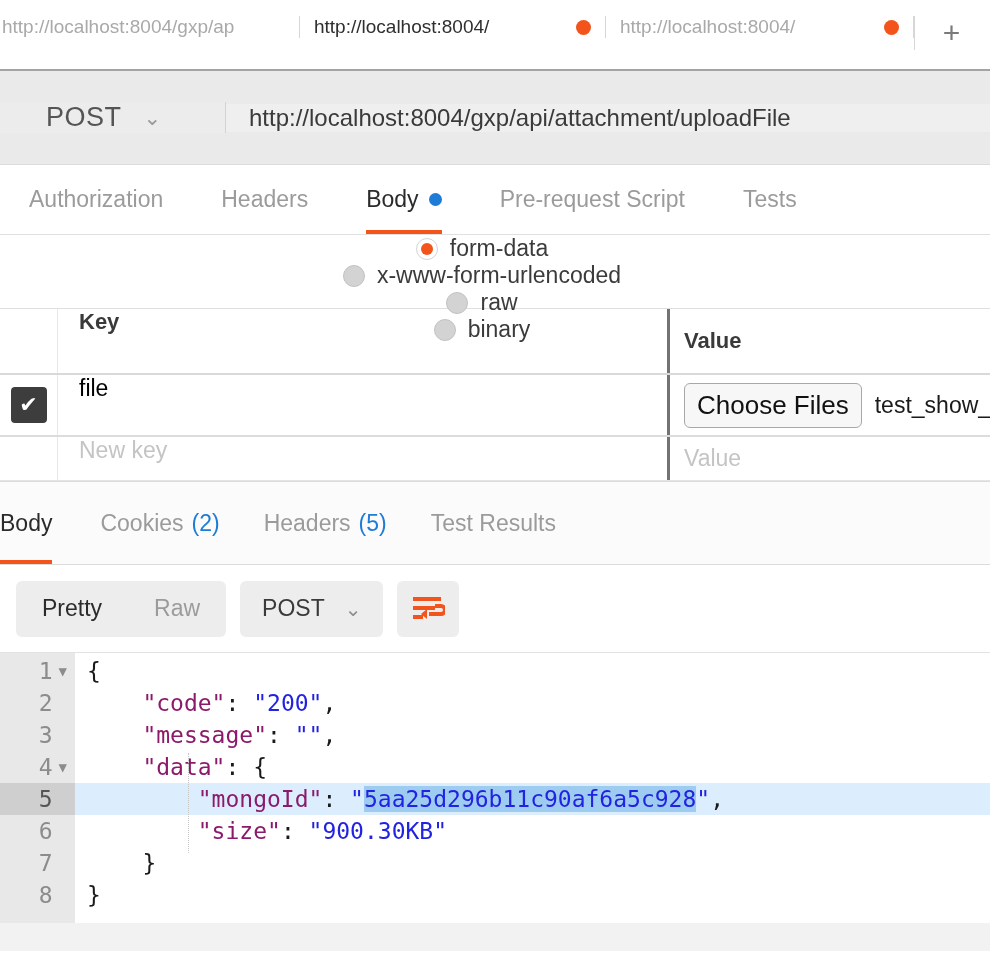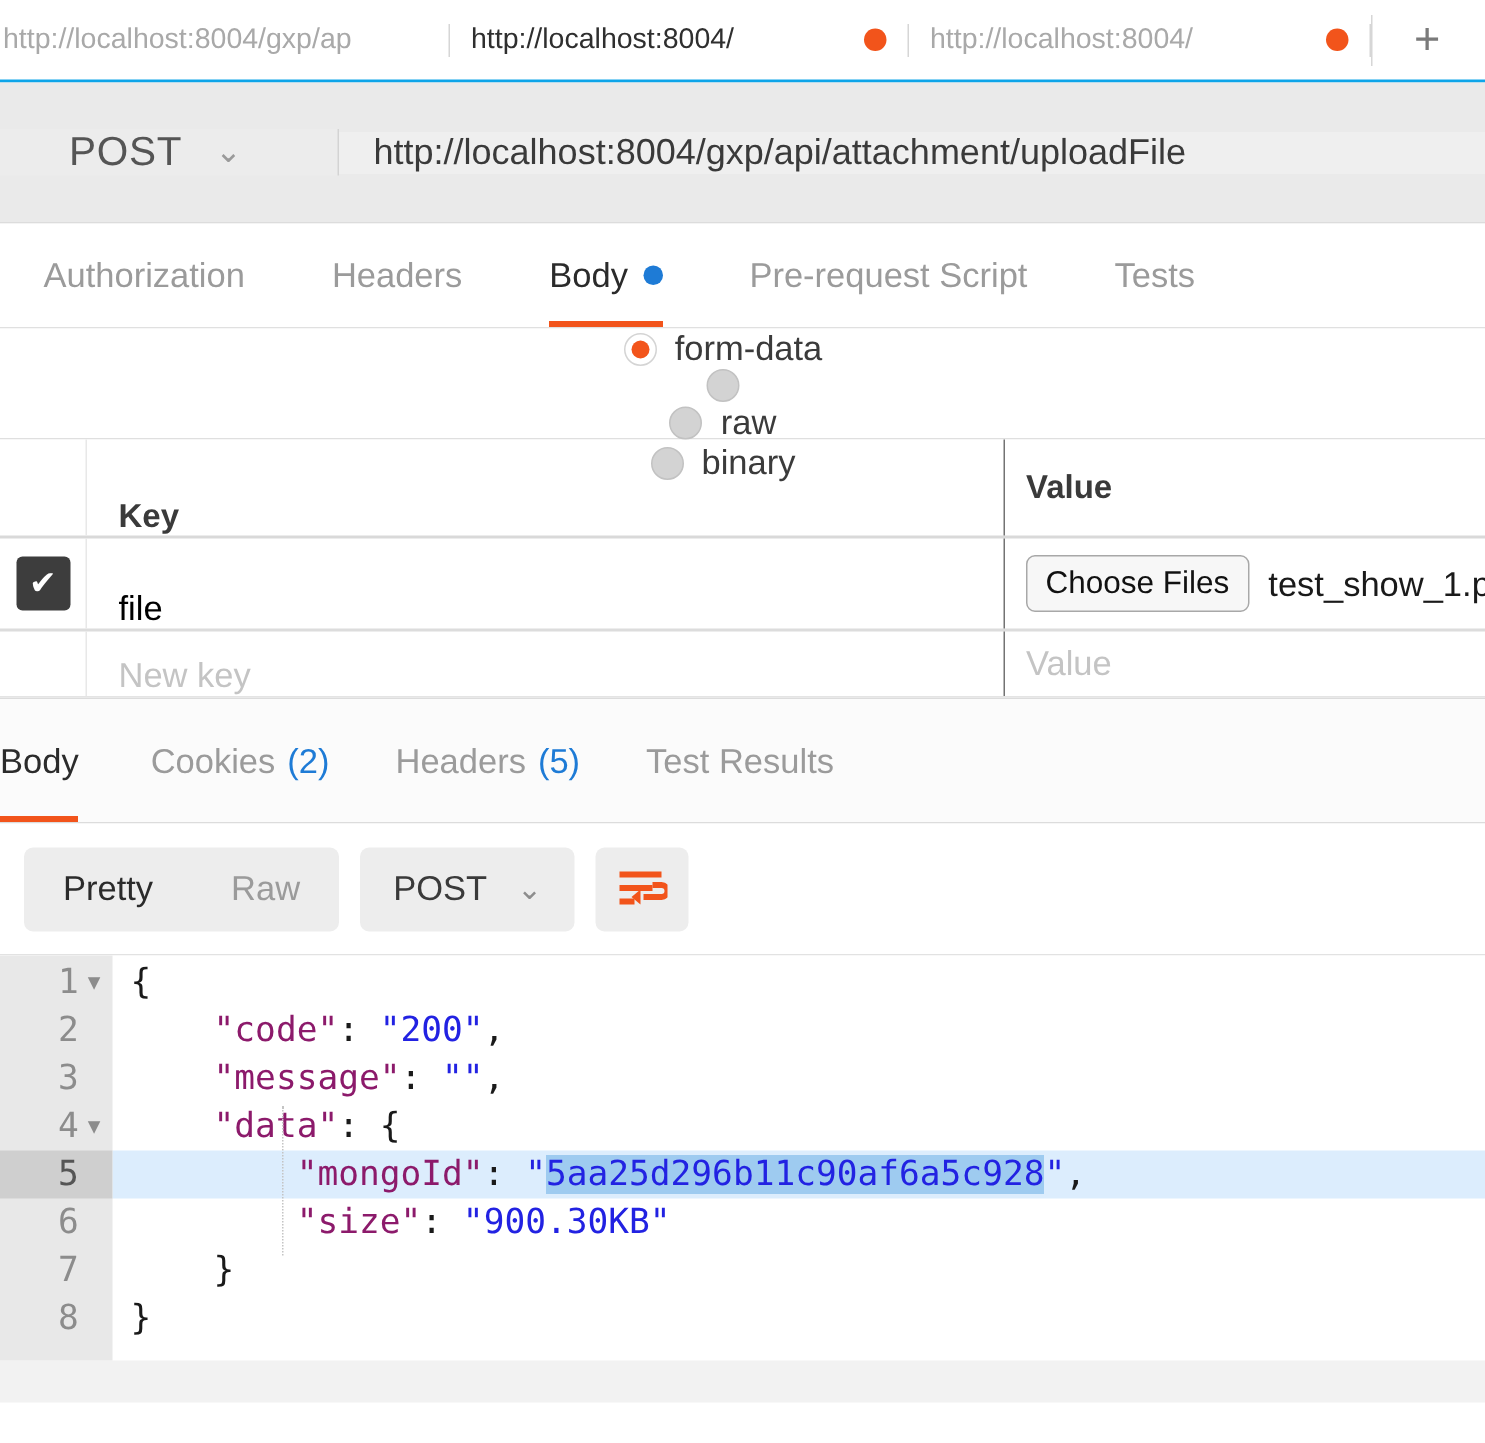--- a/index.html
+++ b/index.html
@@ -12,10 +12,11 @@
 
   
   .tabstrip {
-    display: flex; align-items: center;
+    display: flex; align-items: flex-start;
     height: 55px;
     background: #ffffff;
-    border-bottom: 2px solid #0ea5e9;
+    border-bottom: 2px solid #a3a3a3;
+    margin-top: 16px;
   }
   .apptab {
     display: flex; align-items: center;

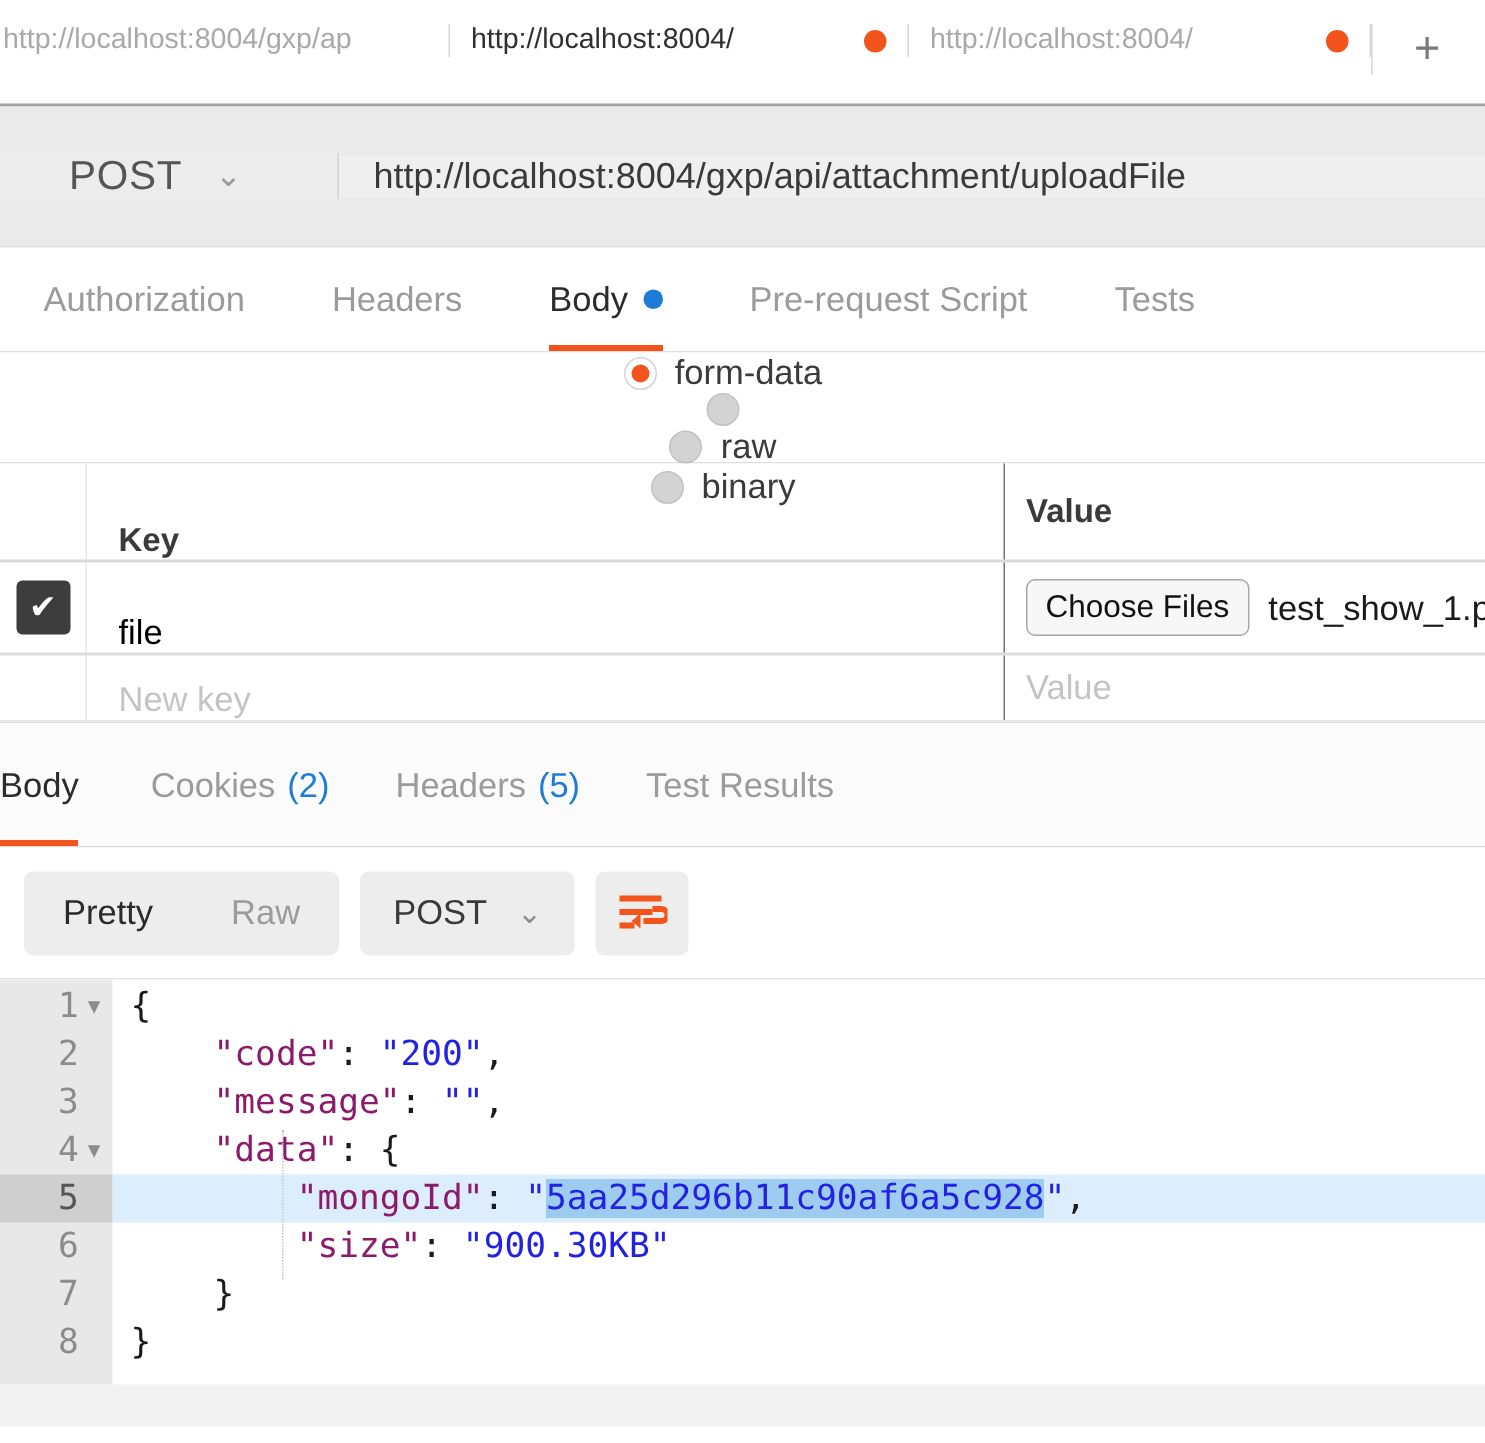--- a/index.html
+++ b/index.html
@@ -344,6 +344,7 @@
   </label>
   <label class="radio-item">
     <span class="radio"></span>
+    <span>x-www-form-urlencoded</span>
   </label>
   <label class="radio-item">
     <span class="radio"></span>

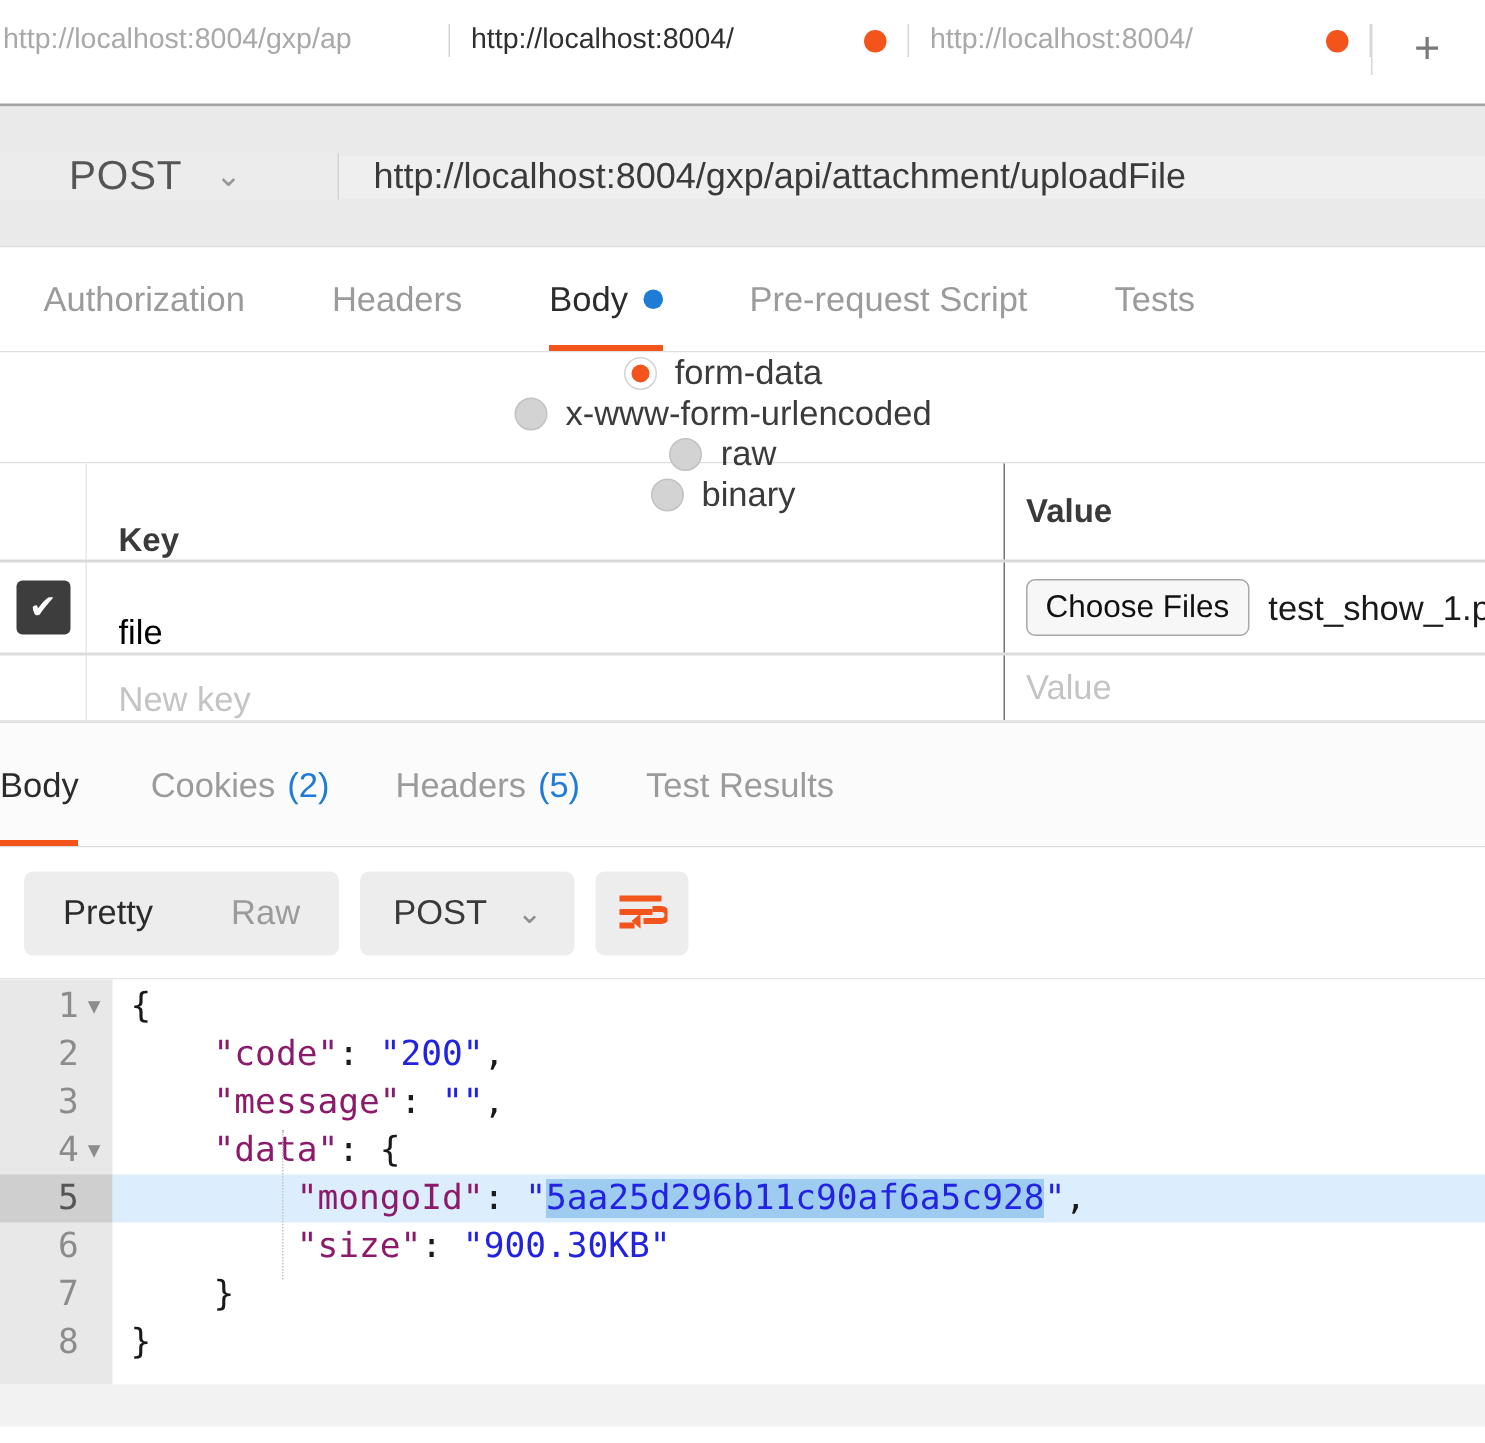--- a/index.html
+++ b/index.html
@@ -154,10 +154,10 @@
   }
   .cell-key {
     width: 612px; flex: none;
-    display: flex; align-items: flex-end;
+    display: flex; align-items: flex-start;
     padding-left: 21px;
     font-size: 23px;
-    border-right: 1px solid #737373;
+    border-right: 3px solid #737373;
   }
   .cell-val {
     flex: 1;

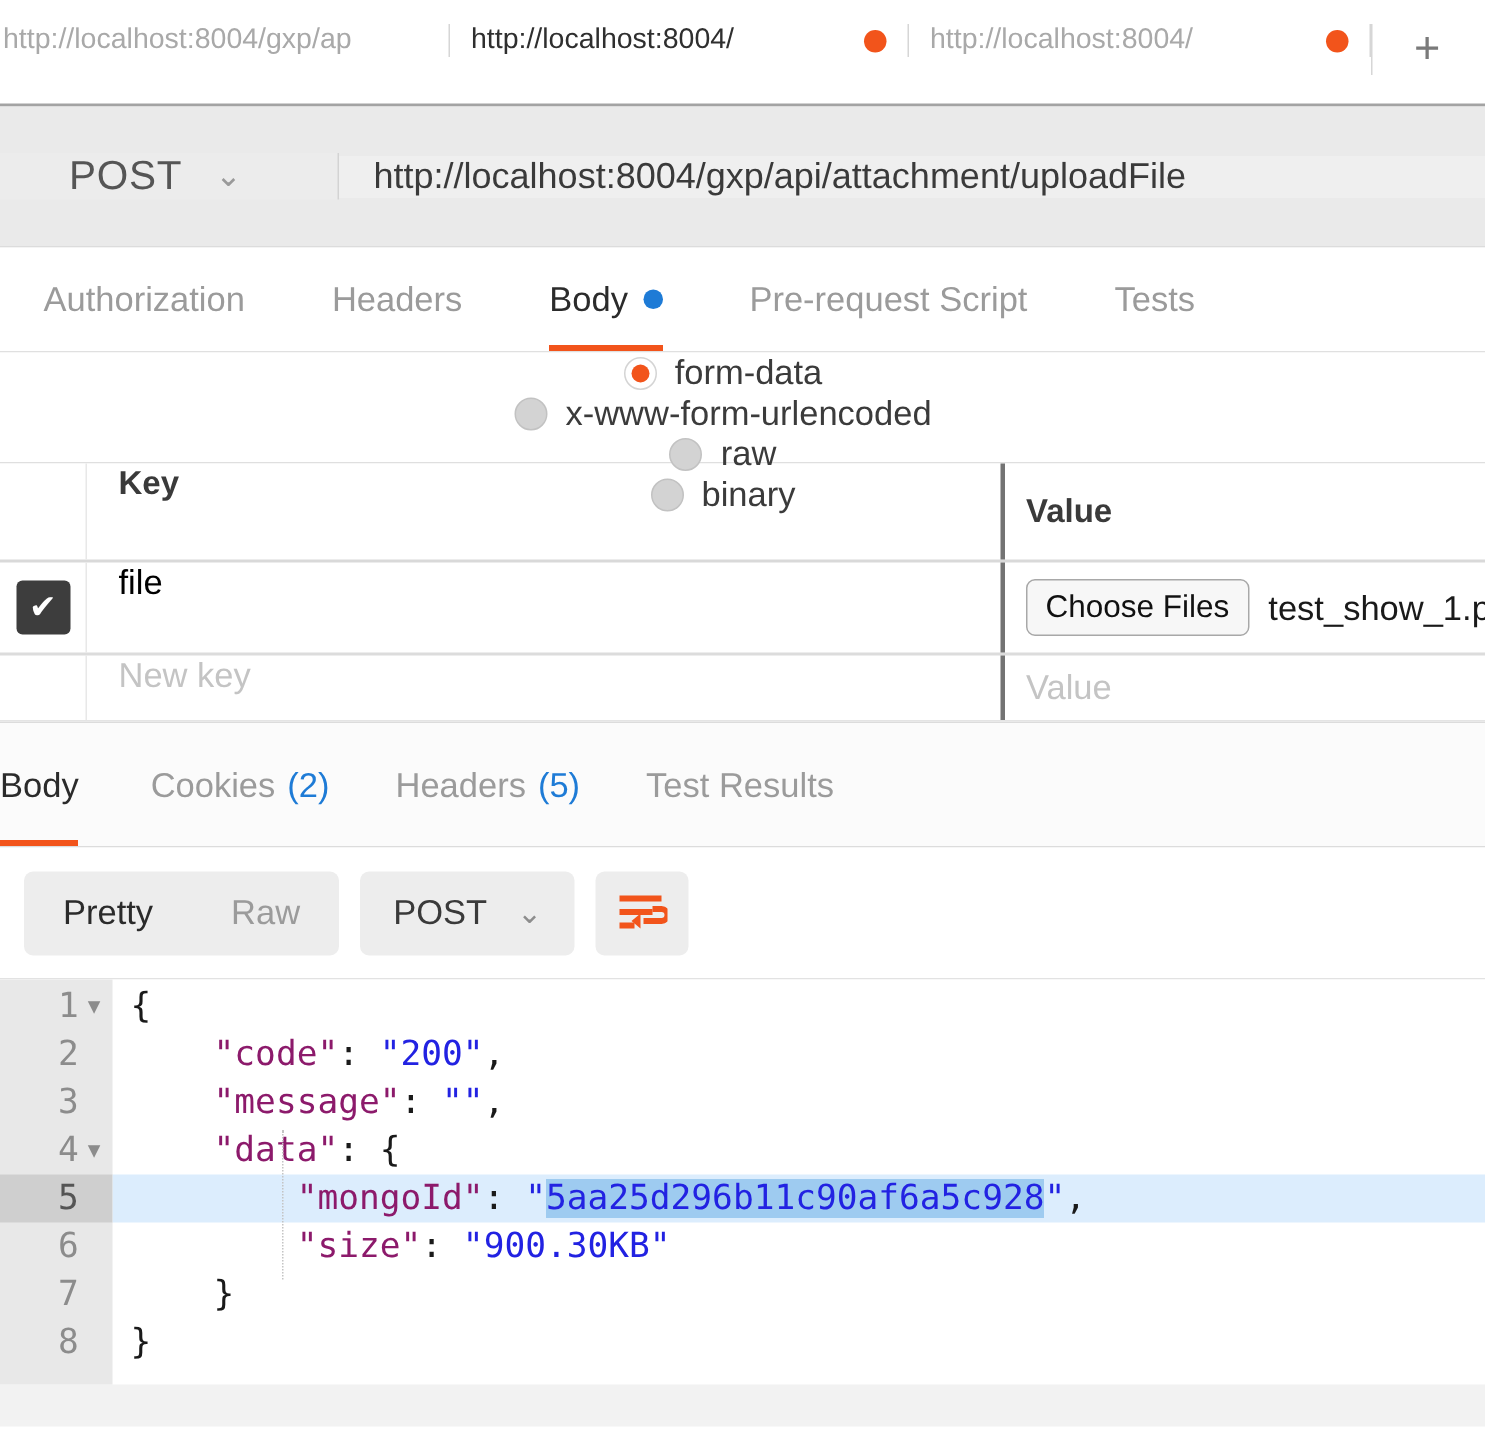--- a/index.html
+++ b/index.html
@@ -173,7 +173,7 @@
     border-radius: 6px;
     background: #f7f7f7;
     padding: 6px 12px;
-    font-size: 21px;
+    font-size: 26px;
     color: #111111;
     font-family: "Liberation Sans", sans-serif;
     white-space: nowrap;

